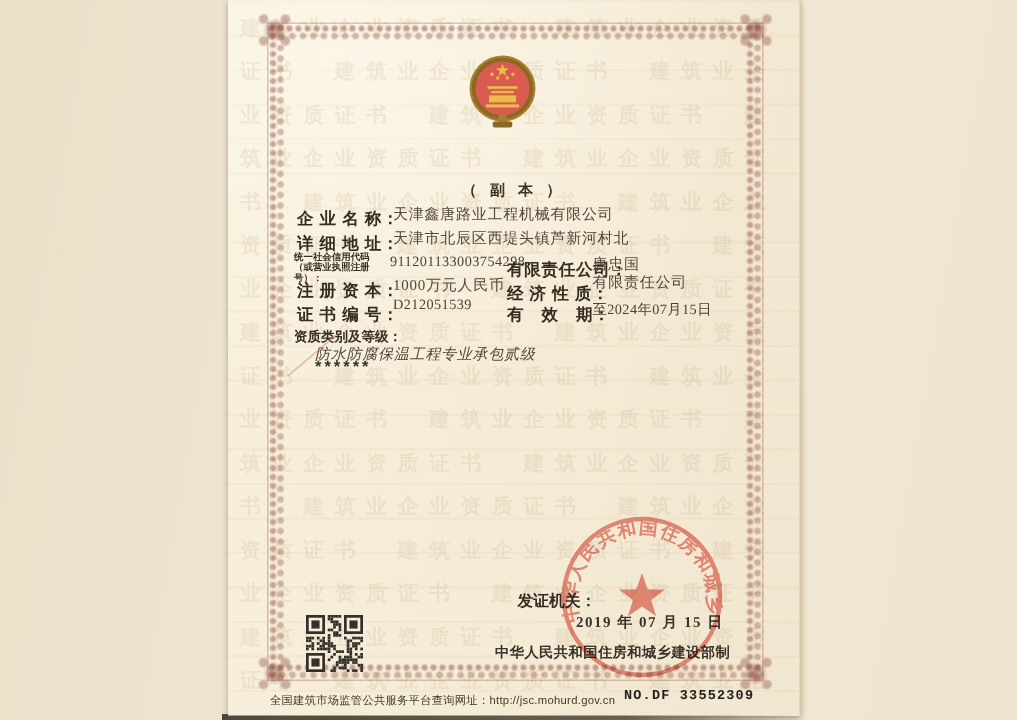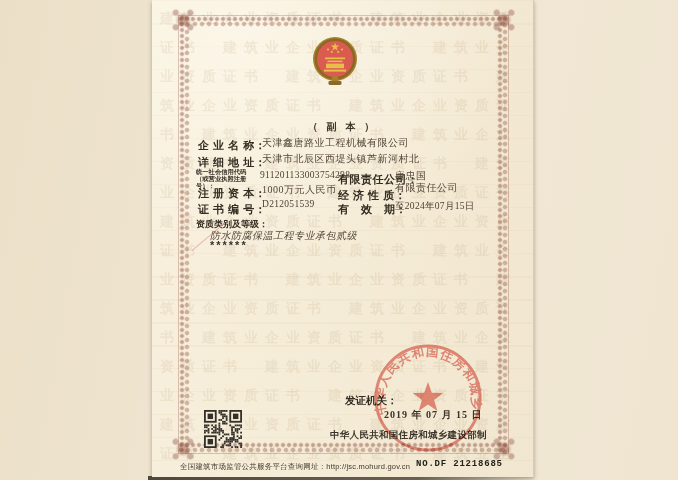--- a/index.html
+++ b/index.html
@@ -307,7 +307,7 @@
     </div>
 
     <div class="abs url-line" style="left:28px; top:462px;">全国建筑市场监管公共服务平台查询网址：http://jsc.mohurd.gov.cn</div>
-    <div class="abs serial" style="left:264px; top:459px;">NO.DF 21218685</div>
+    <div class="abs serial" style="left:264px; top:459px;">NO.DF 33552309</div>
 
     <div class="pen-mark"></div>
   </div>

